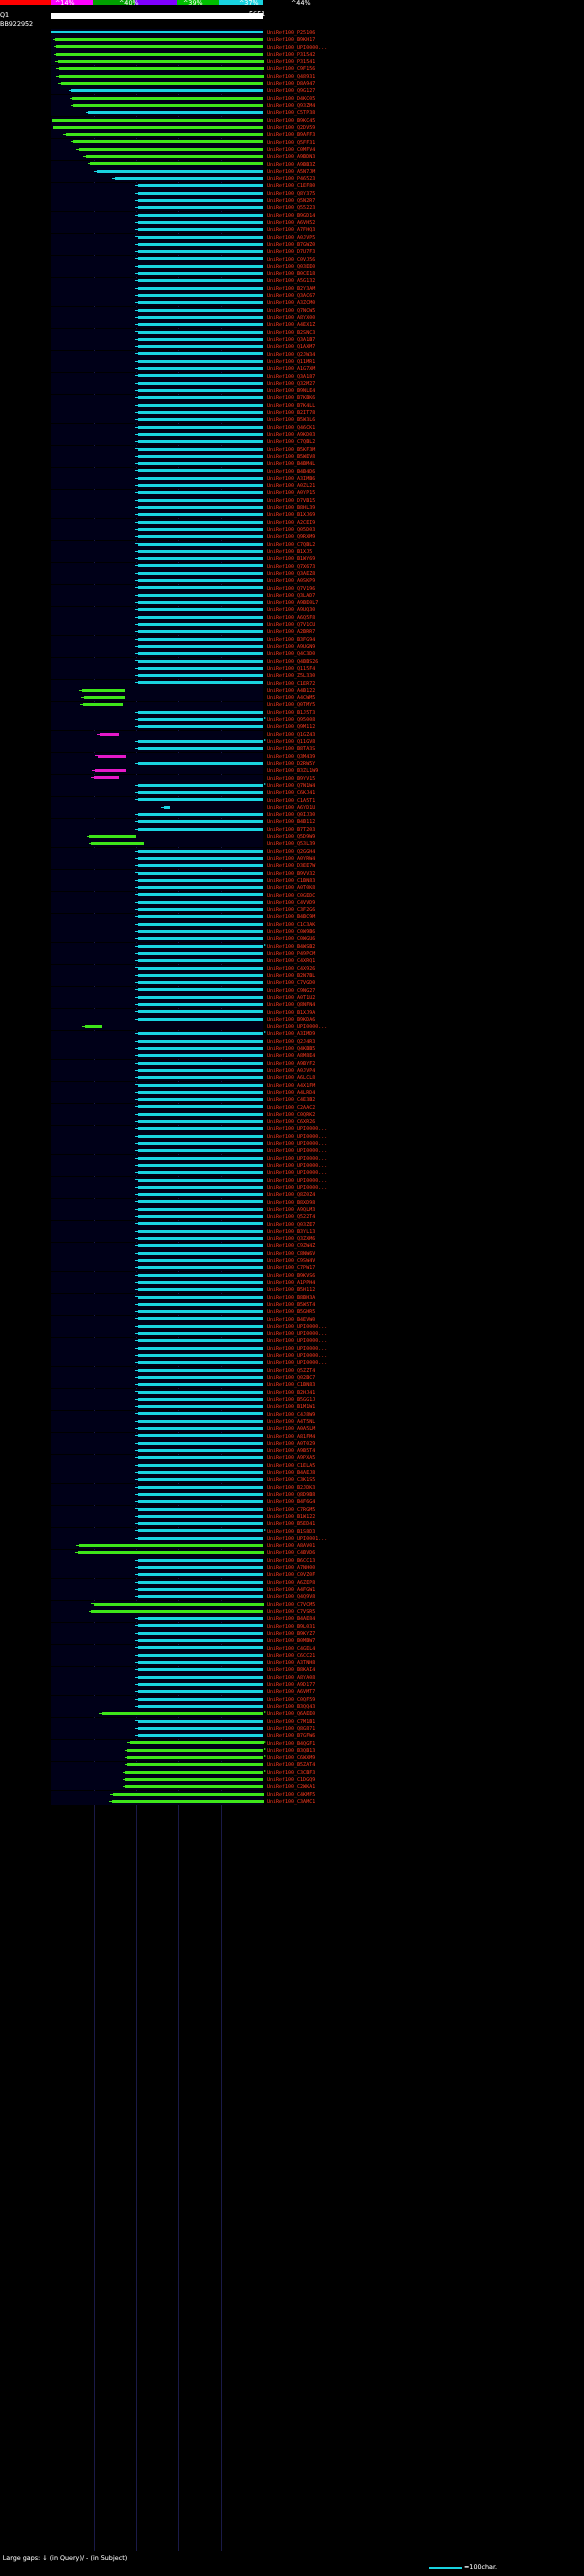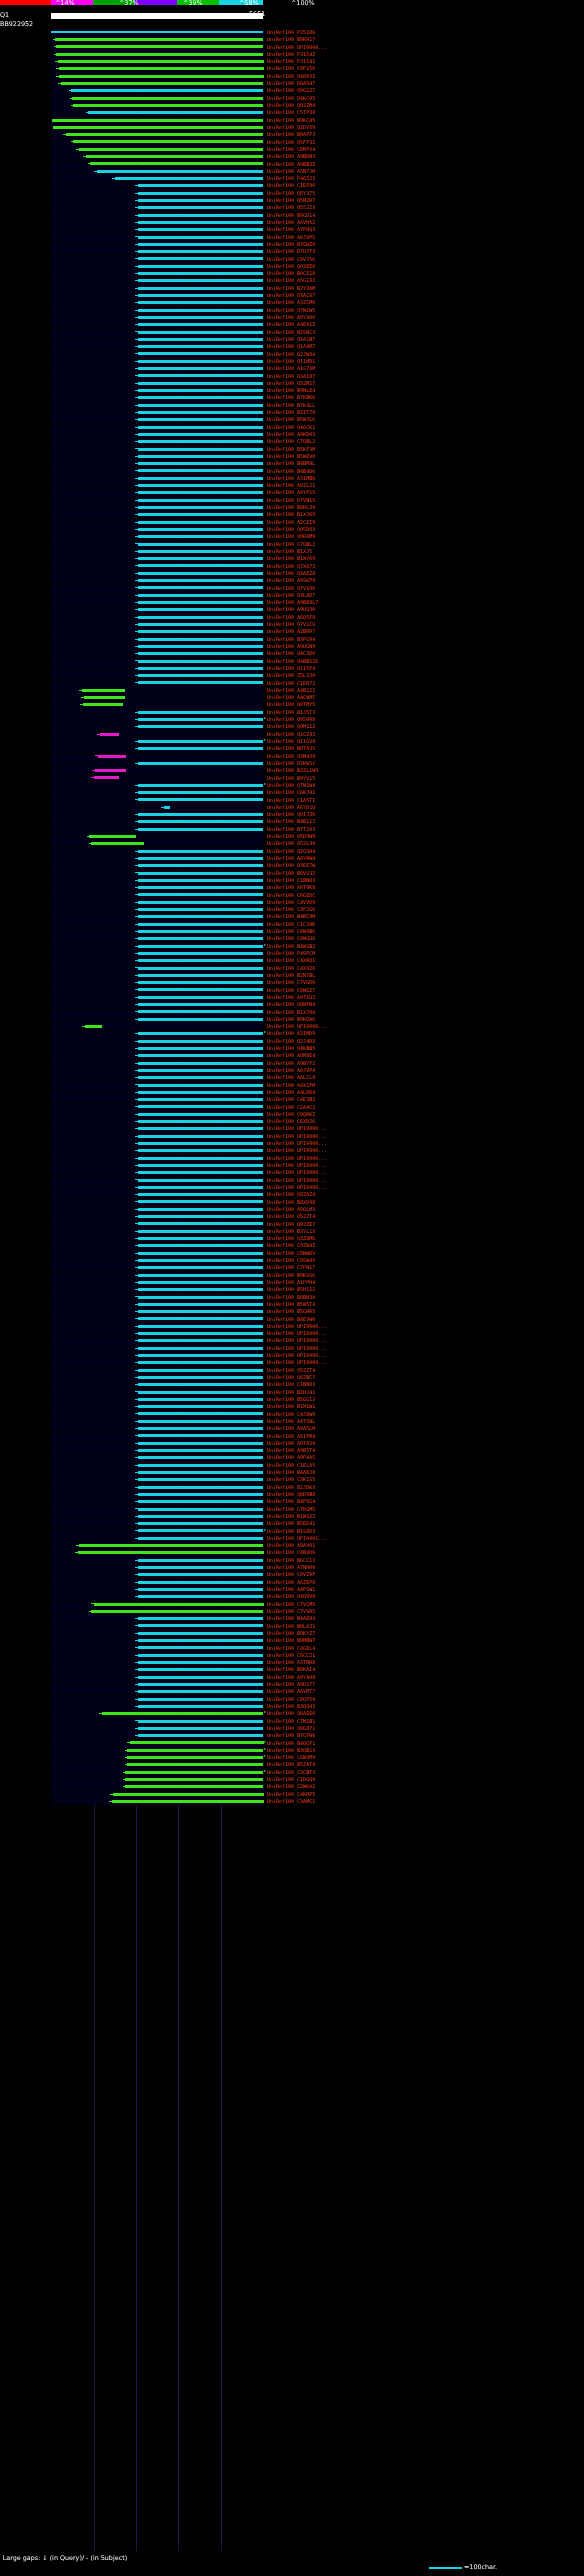--- a/index.html
+++ b/index.html
@@ -44,7 +44,7 @@
     <div class="seg" style="left: 177px; width: 42px; background: rgb(0, 192, 0);"></div>
     <div class="seg" style="left: 219px; width: 44px; background: rgb(25, 211, 224);"></div>
     <div class="tick" style="left: 55px;">^14%</div>
-    <div class="tick" style="left: 119px;">^37%</div>
+    <div class="tick" style="left: 119px;">^40%</div>
     <div class="tick" style="left: 183px;">^39%</div>
     <div class="tick" style="left: 239px;">^58%</div>
     <div class="tick" style="left: 291px;">^100%</div>

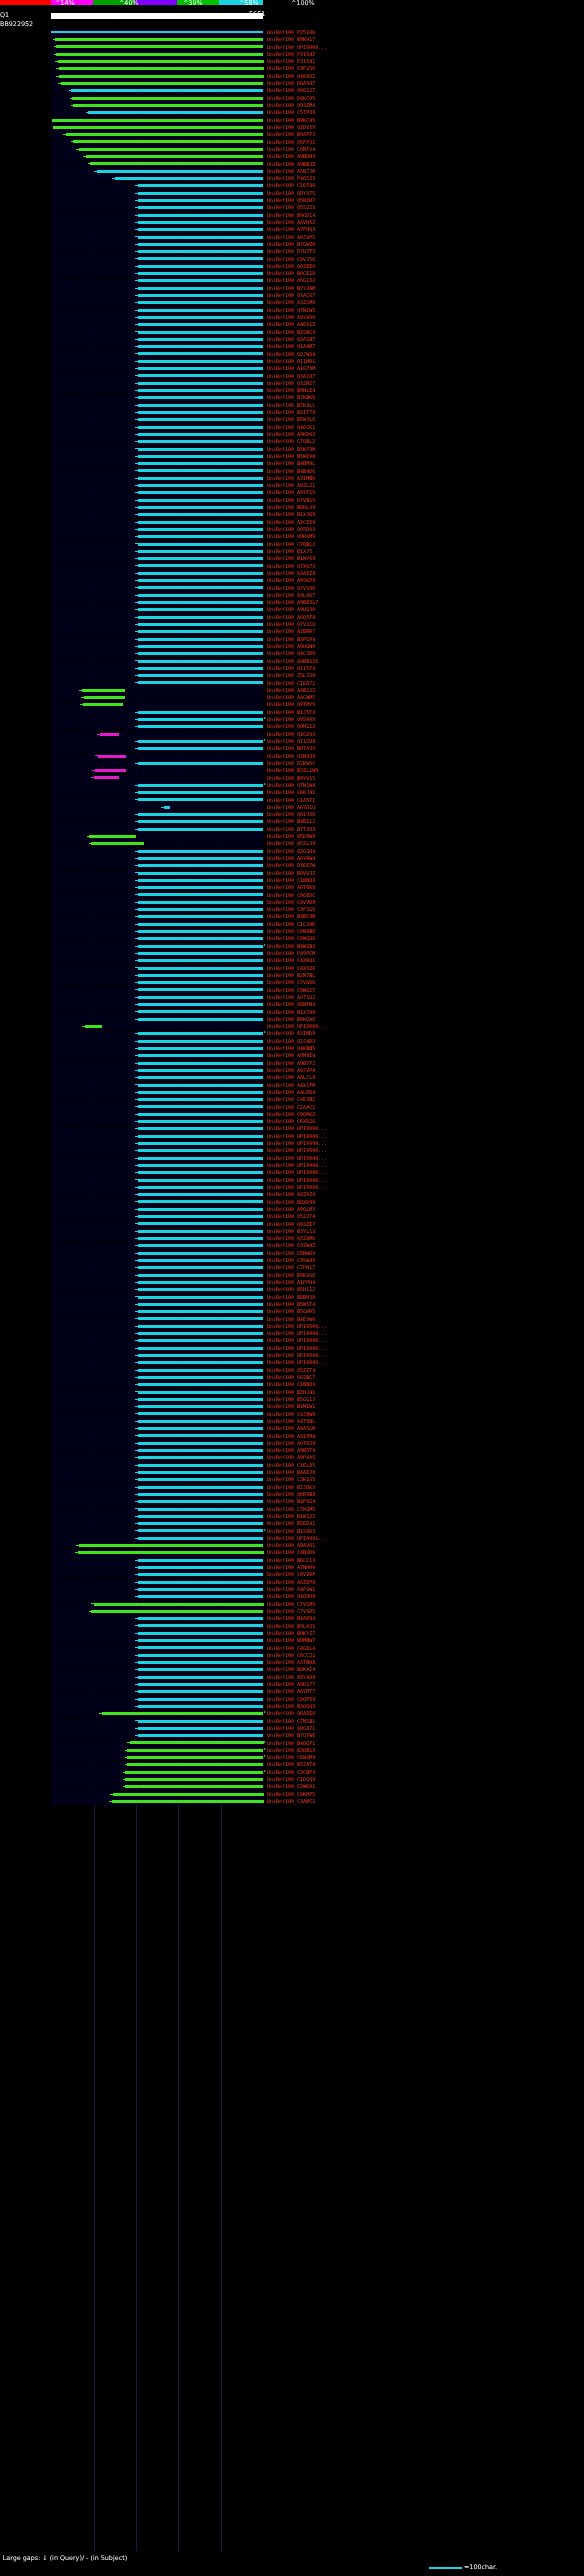--- a/index.html
+++ b/index.html
@@ -46,7 +46,7 @@
     <div class="tick" style="left: 55px;">^14%</div>
     <div class="tick" style="left: 119px;">^40%</div>
     <div class="tick" style="left: 183px;">^39%</div>
-    <div class="tick" style="left: 239px;">^58%</div>
+    <div class="tick" style="left: 239px;">^37%</div>
     <div class="tick" style="left: 291px;">^100%</div>
   </div>
 <div id="qbar-wrap">

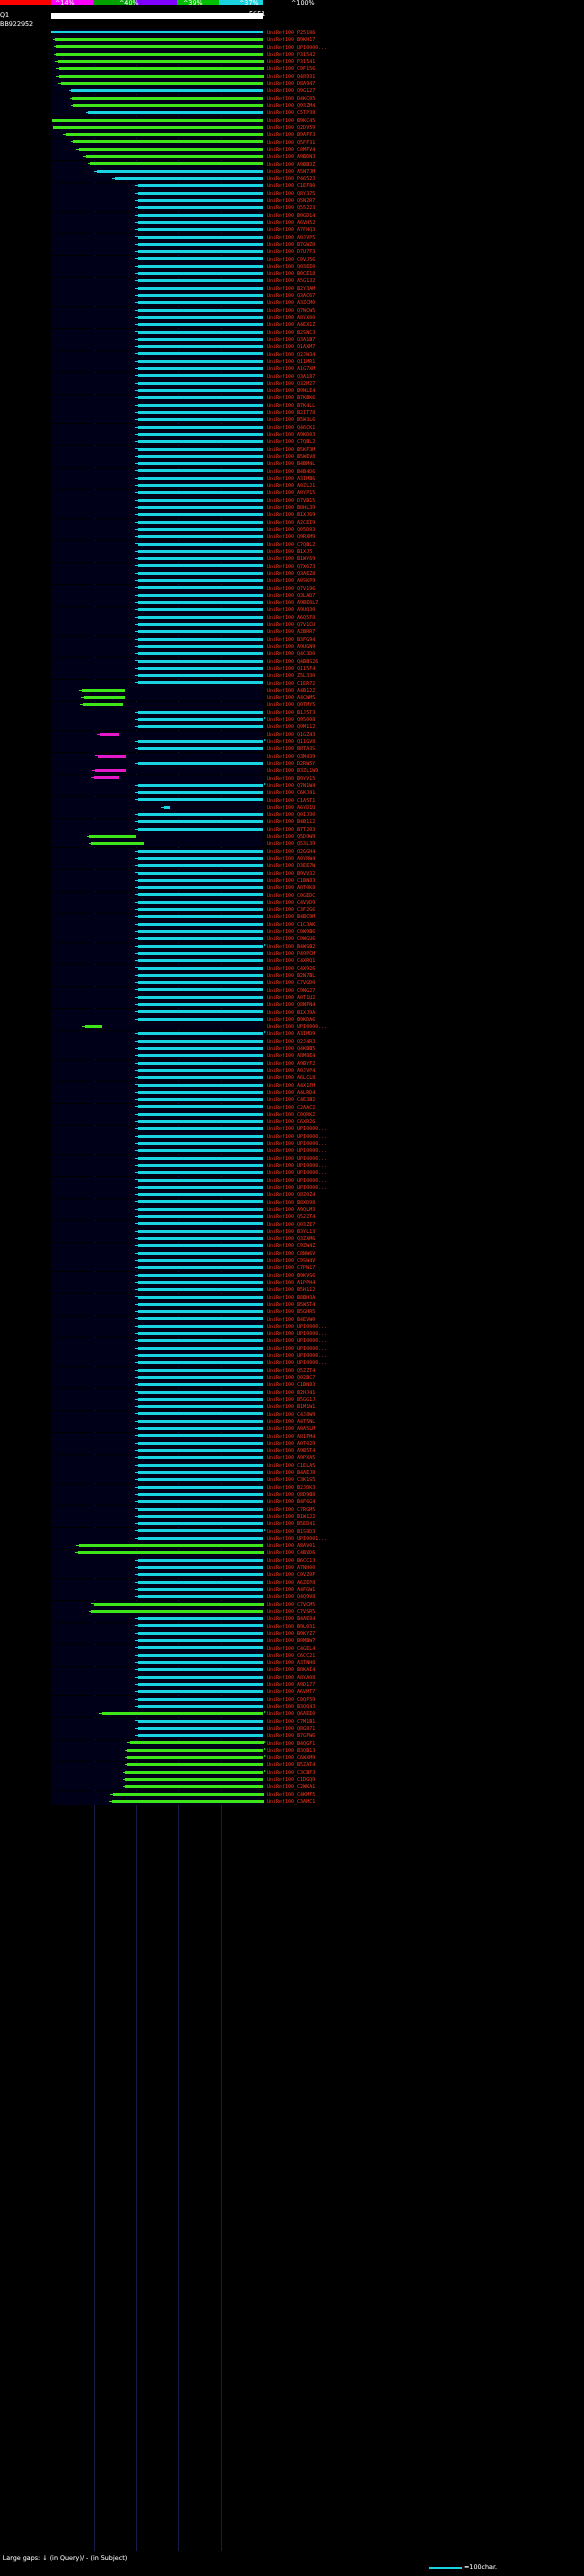--- a/index.html
+++ b/index.html
@@ -47,7 +47,7 @@
     <div class="tick" style="left: 119px;">^40%</div>
     <div class="tick" style="left: 183px;">^39%</div>
     <div class="tick" style="left: 239px;">^37%</div>
-    <div class="tick" style="left: 291px;">^100%</div>
+    <div class="tick" style="left: 291px;">^44%</div>
   </div>
 <div id="qbar-wrap">
   <div id="qbar"></div>

